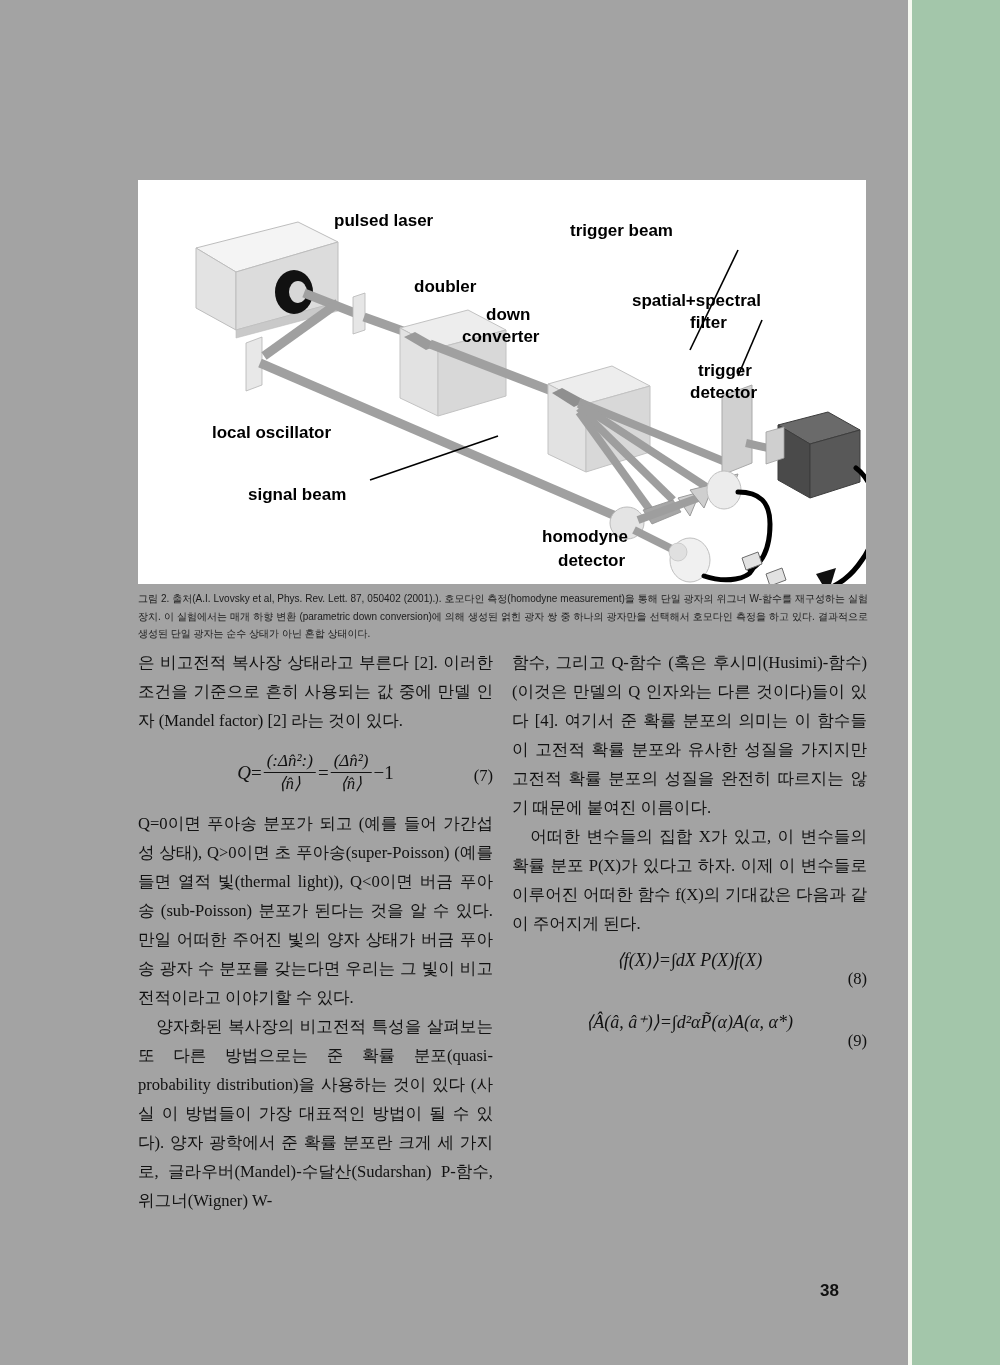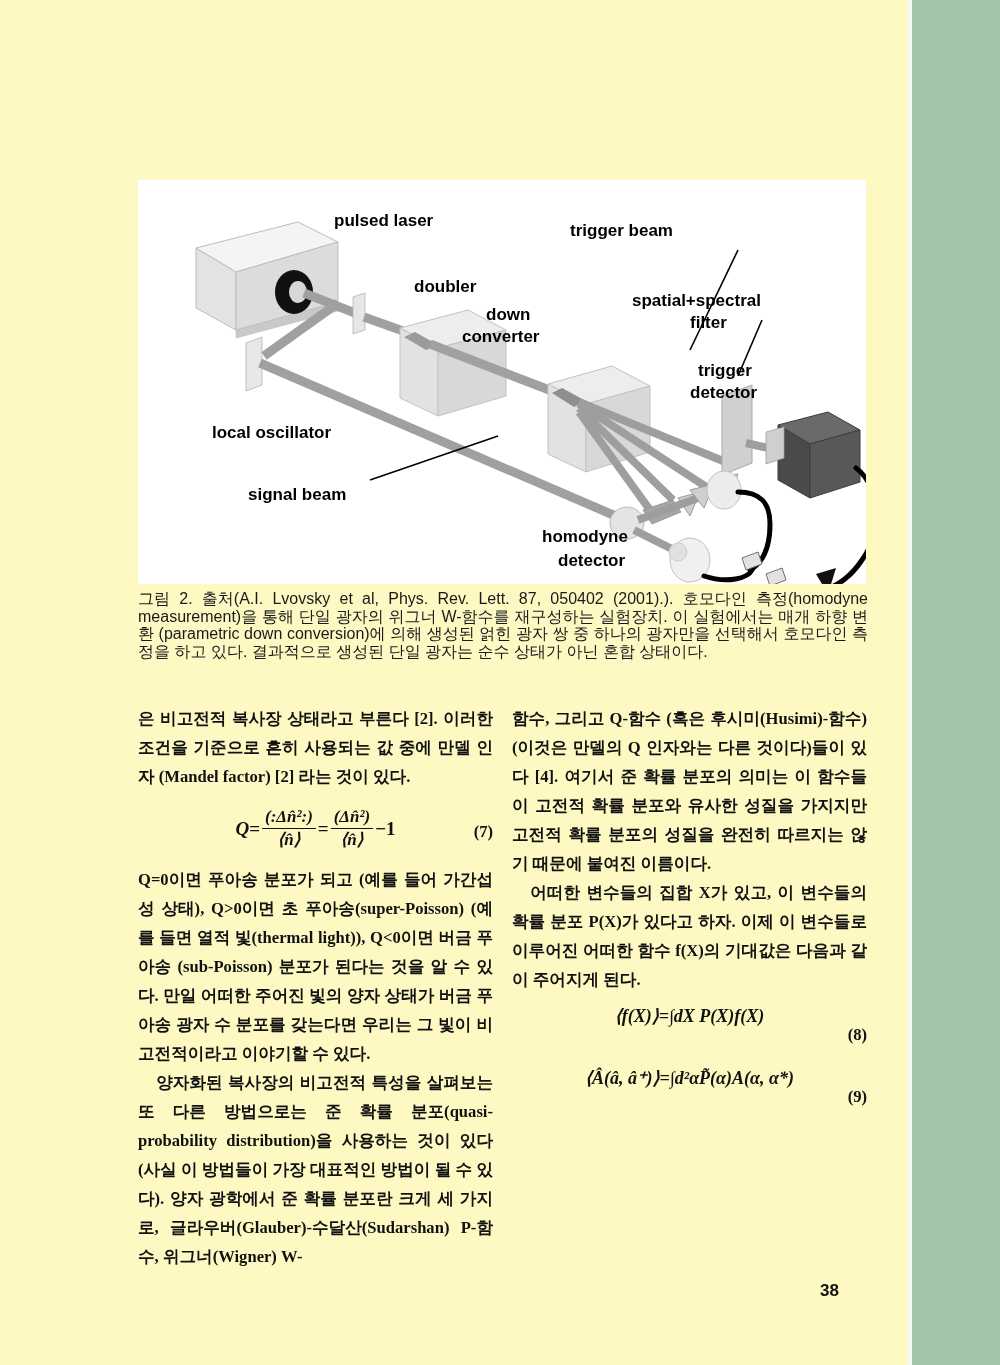--- a/index.html
+++ b/index.html
@@ -20,7 +20,7 @@
     left: 0; top: 0;
     width: 1000px;
     height: 1365px;
-    background: #fef9c3;
+    background: #a3a3a3;
   }
   
   .right-band {

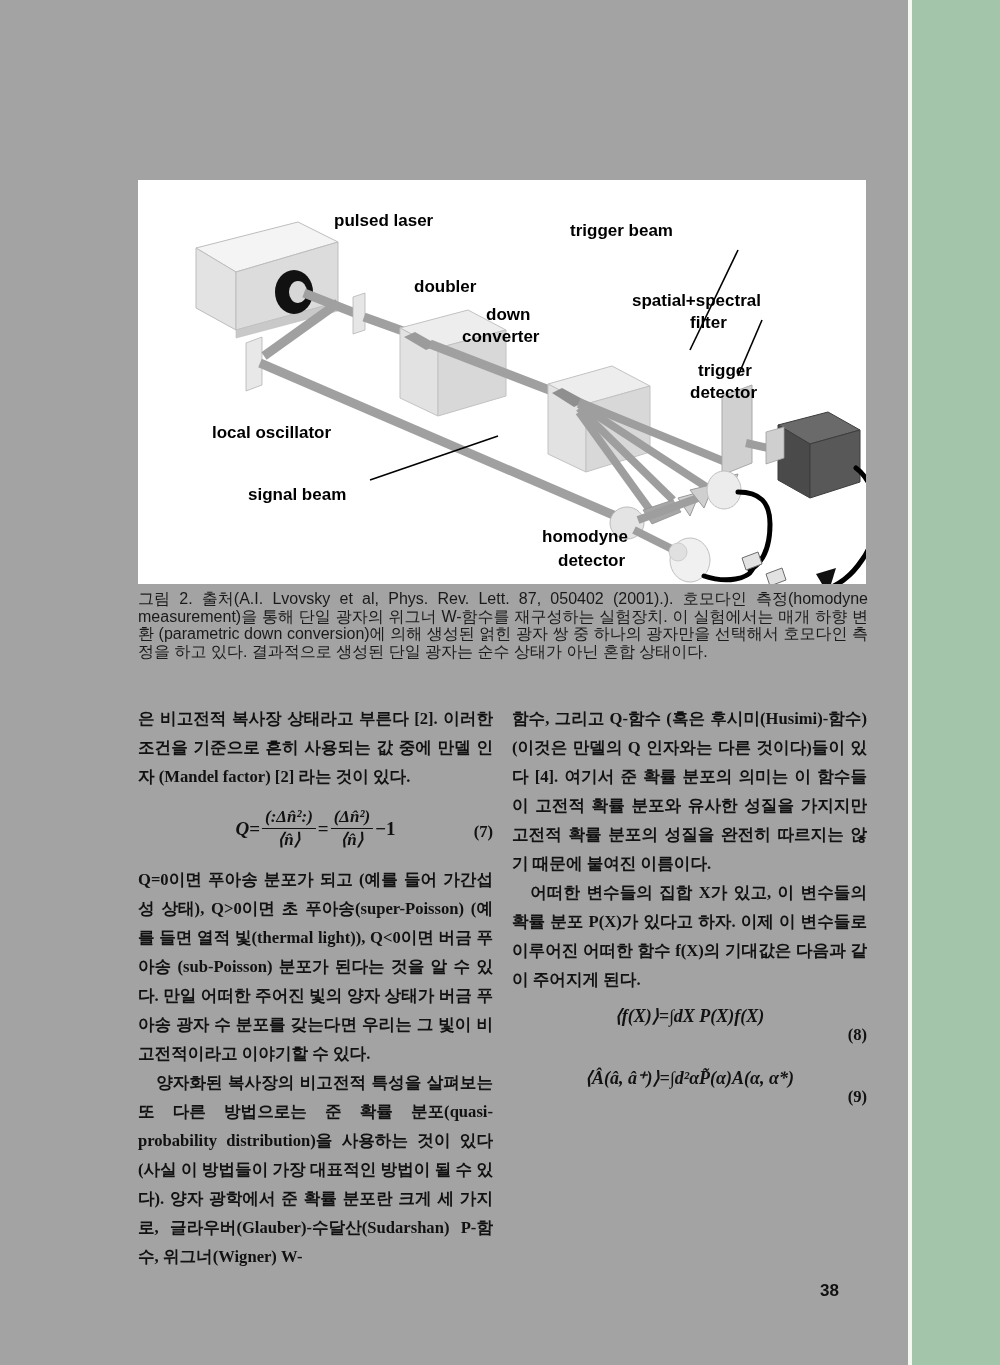--- a/index.html
+++ b/index.html
@@ -65,7 +65,7 @@
     top: 590px;
     width: 730px;
     font-family: "Liberation Sans", sans-serif;
-    font-size: 16px;
+    font-size: 10px;
     line-height: 17.5px;
     color: #1a1a1a;
     text-align: justify;

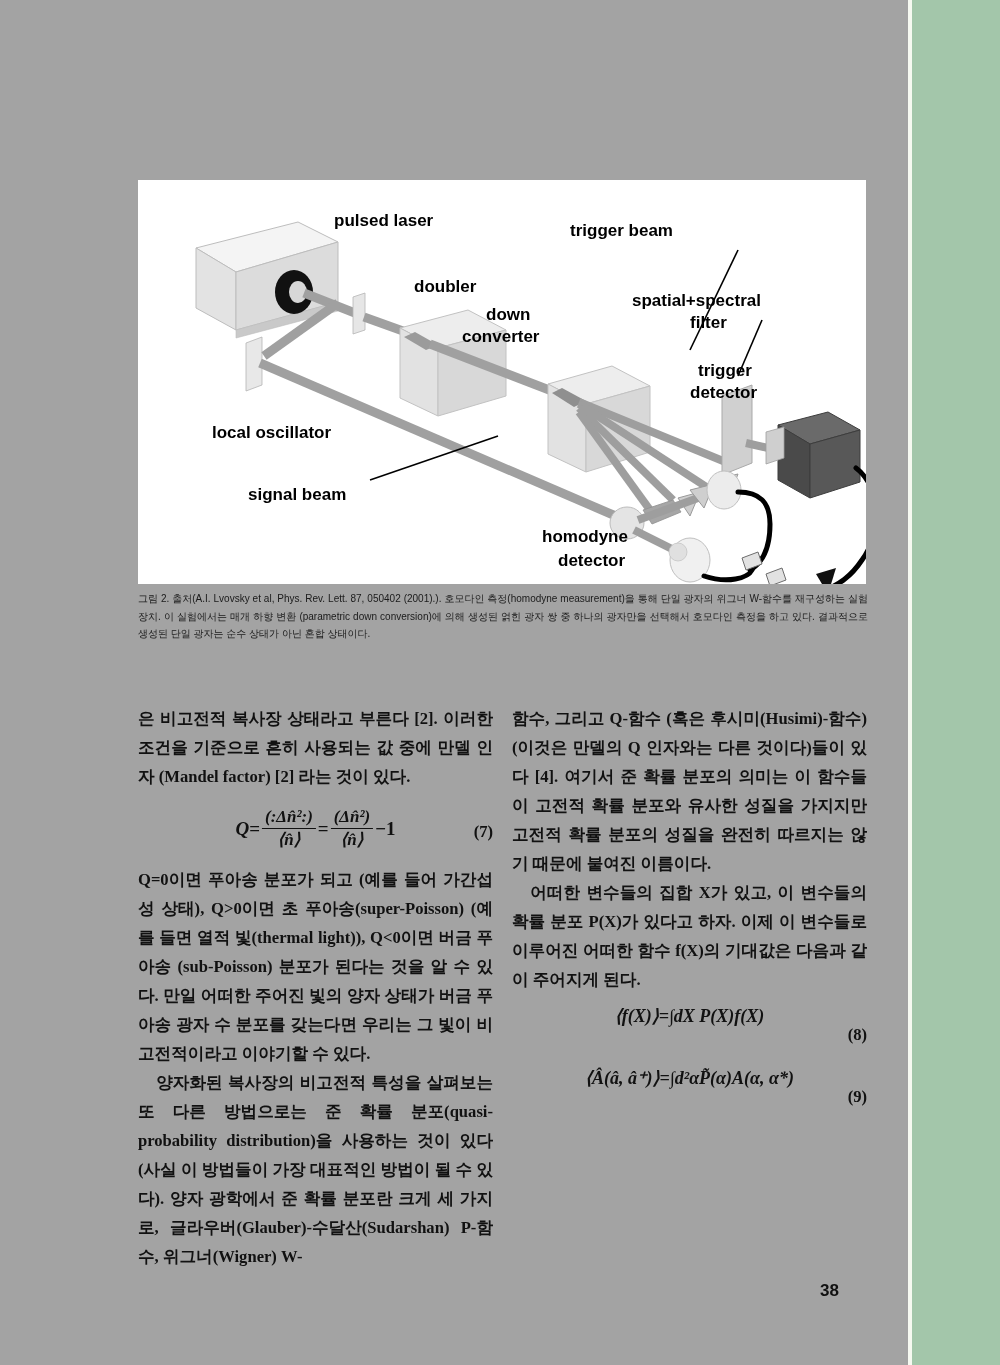--- a/index.html
+++ b/index.html
@@ -74,14 +74,13 @@
   
   .col {
     position: absolute;
-    top: 704px;
+    top: 648px;
     width: 355px;
     font-family: "Liberation Serif", serif;
     font-size: 16.6px;
     line-height: 29px;
     color: #111;
     text-align: justify;
-    font-weight: bold;
   }
   .col-left  { left: 138px; }
   .col-right { left: 512px; }

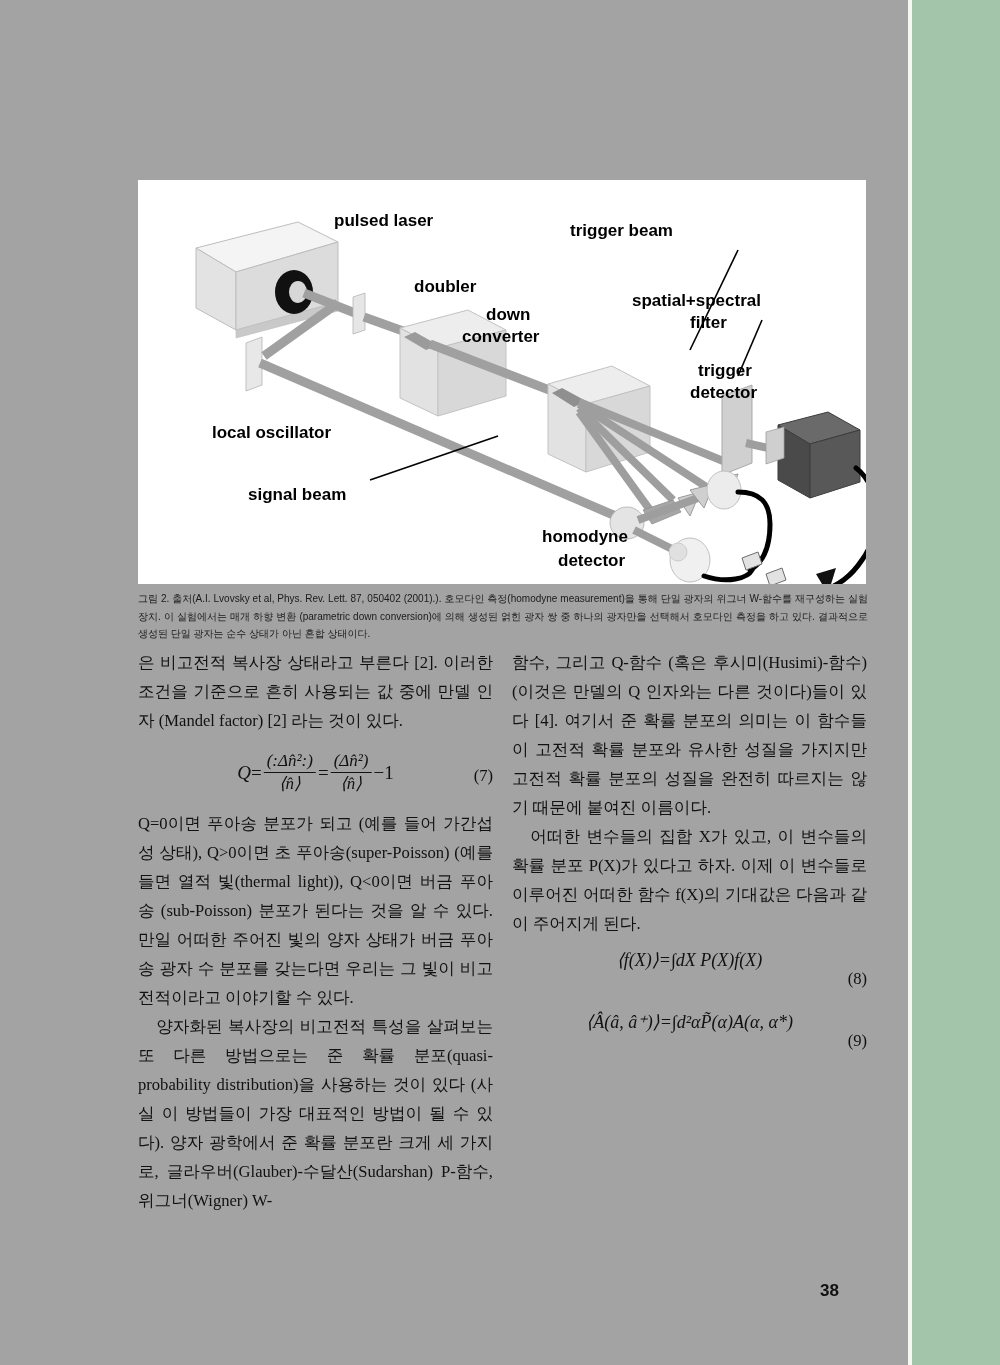--- a/index.html
+++ b/index.html
@@ -329,7 +329,7 @@
 
     <p>Q=0이면 푸아송 분포가 되고 (예를 들어 가간섭성 상태), Q&gt;0이면 초 푸아송(super-Poisson) (예를 들면 열적 빛(thermal light)), Q&lt;0이면 버금 푸아송 (sub-Poisson) 분포가 된다는 것을 알 수 있다. 만일 어떠한 주어진 빛의 양자 상태가 버금 푸아송 광자 수 분포를 갖는다면 우리는 그 빛이 비고전적이라고 이야기할 수 있다.</p>
 
-    <p class="indent">양자화된 복사장의 비고전적 특성을 살펴보는 또 다른 방법으로는 준 확률 분포(quasi-probability distribution)을 사용하는 것이 있다 (사실 이 방법들이 가장 대표적인 방법이 될 수 있다). 양자 광학에서 준 확률 분포란 크게 세 가지로, 글라우버(Glauber)-수달산(Sudarshan) P-함수, 위그너(Wigner) W-</p>
+    <p class="indent">양자화된 복사장의 비고전적 특성을 살펴보는 또 다른 방법으로는 준 확률 분포(quasi-probability distribution)을 사용하는 것이 있다 (사실 이 방법들이 가장 대표적인 방법이 될 수 있다). 양자 광학에서 준 확률 분포란 크게 세 가지로, 글라우버(Mandel)-수달산(Sudarshan) P-함수, 위그너(Wigner) W-</p>
   </div>
 
   <div class="col col-right">

